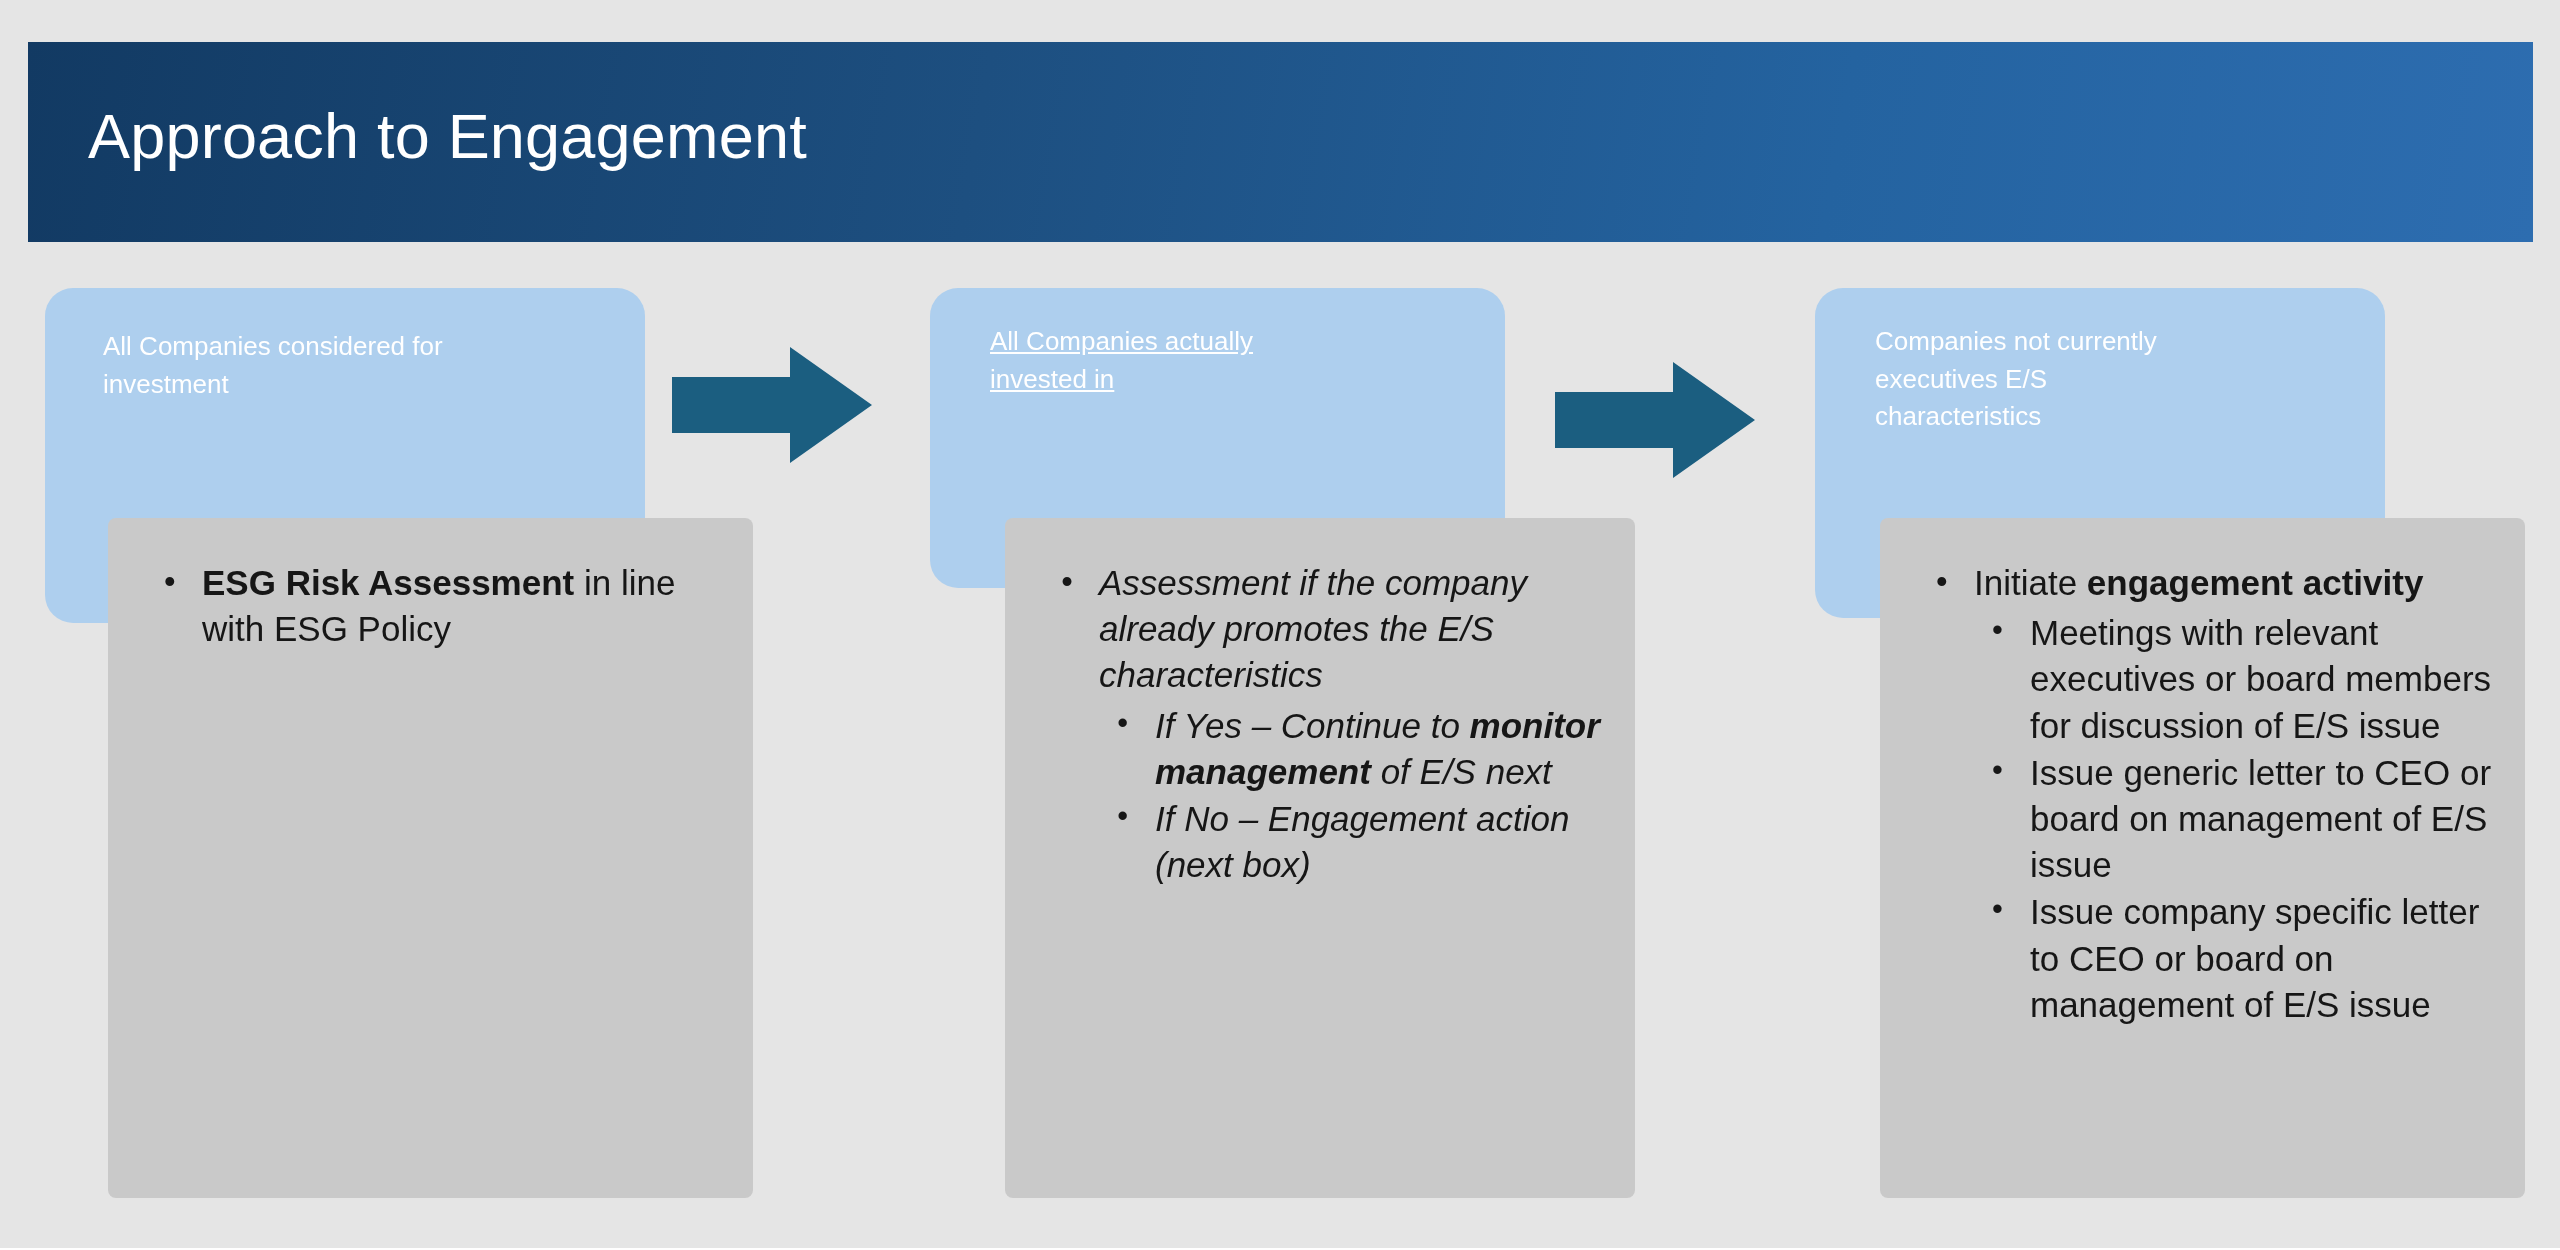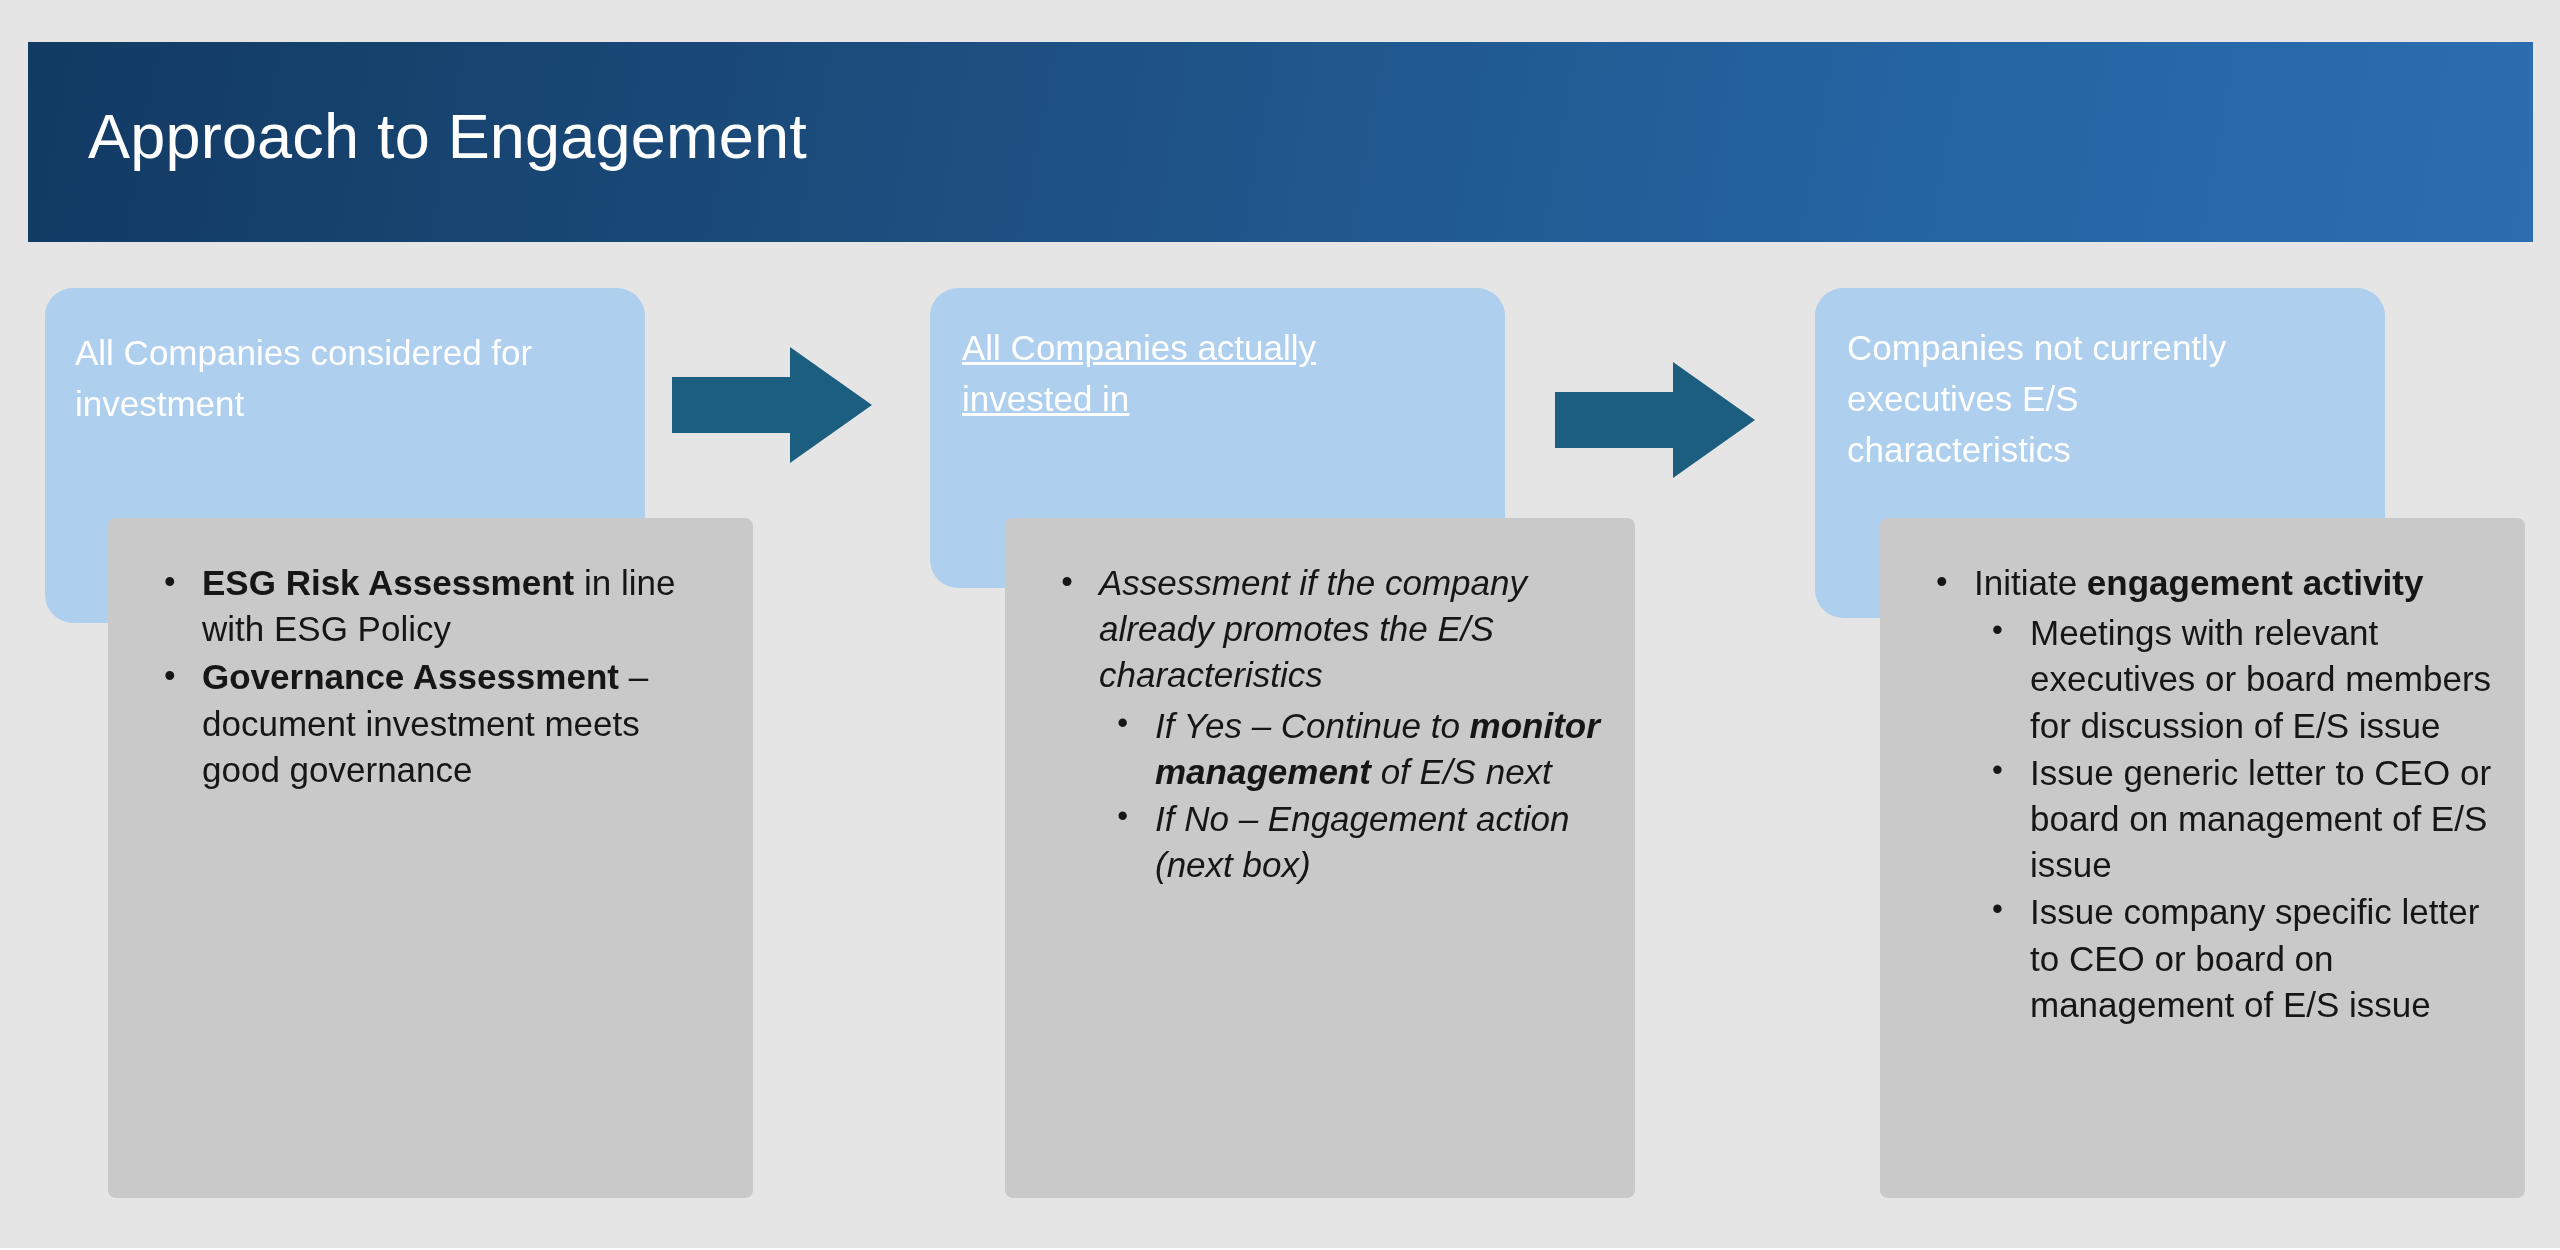--- a/index.html
+++ b/index.html
@@ -51,8 +51,9 @@
   .blue-box-text {
     position: absolute;
     color: #ffffff;
-    font-size: 35px;
+    font-size: 26px;
     line-height: 1.45;
+    margin-left: 28px;
   }
   .blue-box-text .uline {
     text-decoration: underline;

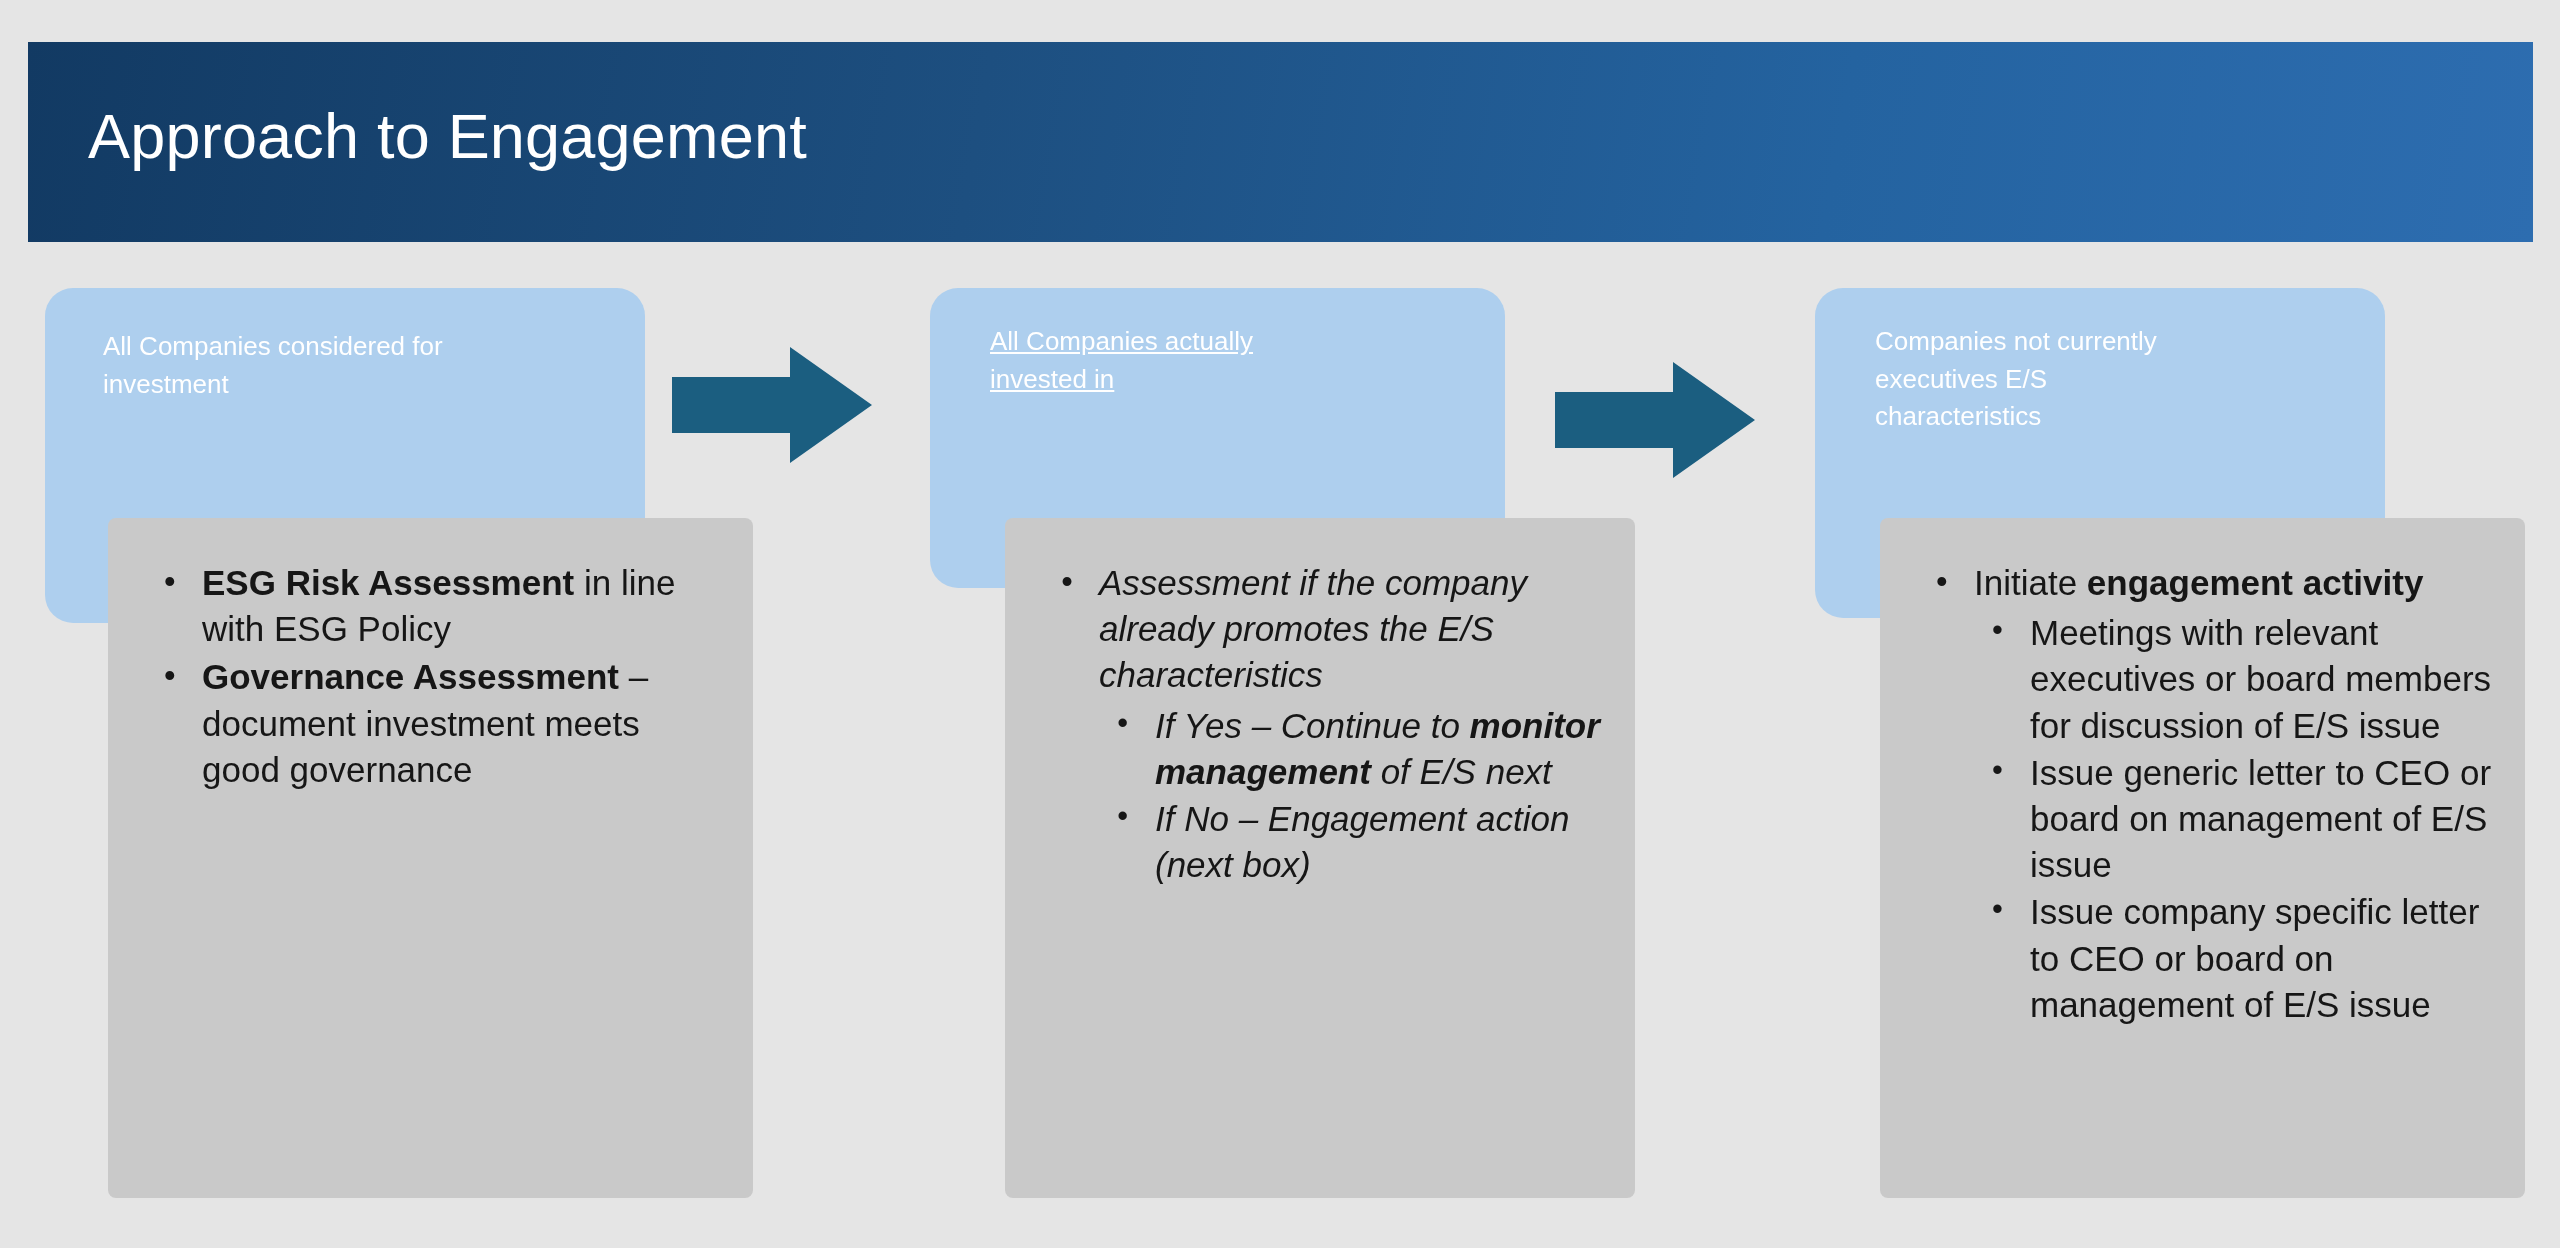--- a/index.html
+++ b/index.html
@@ -159,9 +159,6 @@
         <li>
           <span class="b">ESG Risk Assessment</span><span> in line with ESG Policy</span>
         </li>
-        <li>
-          <span class="b">Governance Assessment</span><span> – document investment meets good governance</span>
-        </li>
       </ul>
     </div>
   </div>

